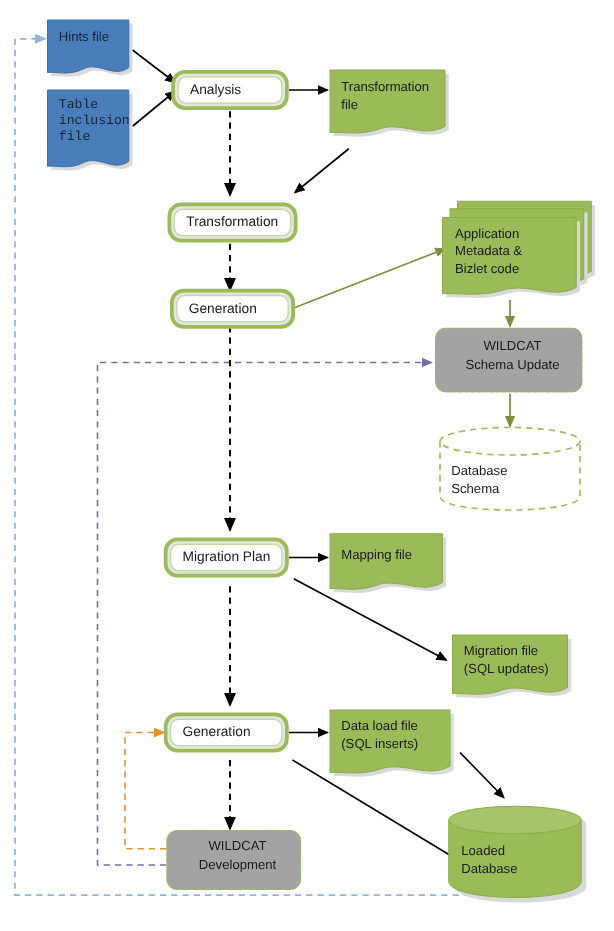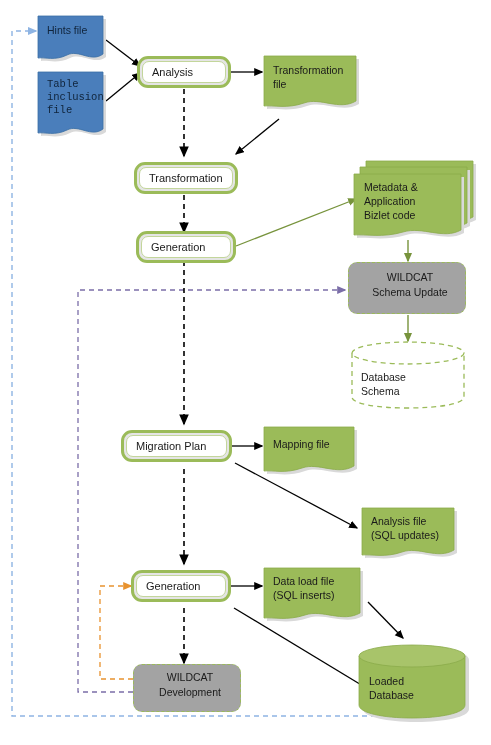--- a/index.html
+++ b/index.html
@@ -191,8 +191,8 @@
         <path d="M2,18 L109,18 L109,74 C91,84 71,70 51,76 C31,82 13,78 2,79 Z" fill="#9bbb59" stroke="#8aab4a" stroke-width="0.8"></path>
       </svg>
       <div class="doctext" style="left:12px;top:24px;line-height:14px;">
+        <div>Application</div>
         <div>Metadata &amp;</div>
-        <div>Application</div>
         <div>Bizlet code</div>
       </div>
     </div>

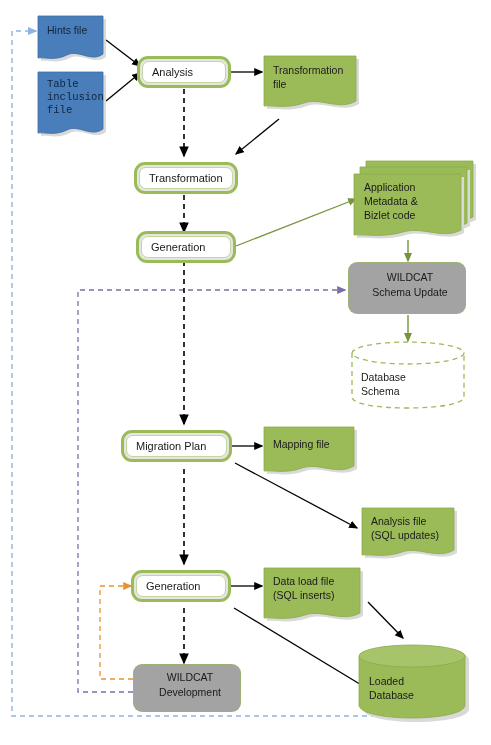--- a/index.html
+++ b/index.html
@@ -215,7 +215,7 @@
       </div>
     </div>
 
-    <div class="node proc" style="left:121px;top:430px;width:111px;height:32px;">
+    <div class="node proc" style="left:131px;top:430px;width:100px;height:32px;">
       <div class="inner">
         <span class="lbl">Migration Plan</span>
       </div>

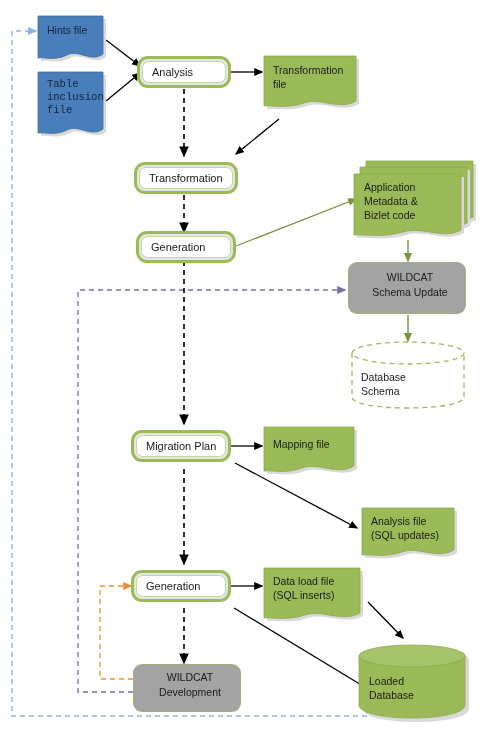--- a/index.html
+++ b/index.html
@@ -235,7 +235,7 @@
         <path d="M2,2 L94,2 L94,44 C77,54 59,40 42,46 C25,52 11,48 2,49 Z" fill="#9bbb59" stroke="#8aab4a" stroke-width="0.8"></path>
       </svg>
       <div class="doctext" style="top:8px;">
-        <div>Analysis file</div>
+        <div>Migration file</div>
         <div>(SQL updates)</div>
       </div>
     </div>

